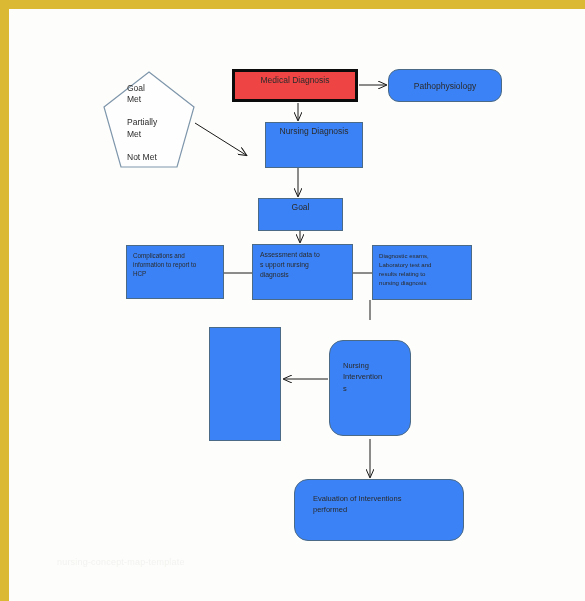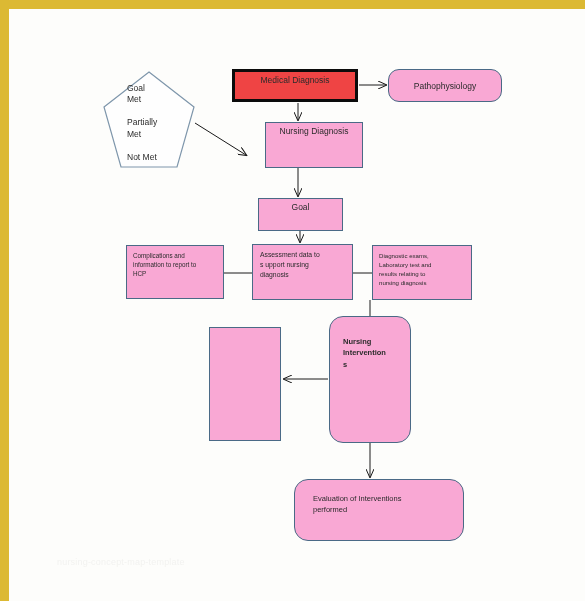--- a/index.html
+++ b/index.html
@@ -37,7 +37,7 @@
   }
   .box {
     border: 1px solid #4a6a86;
-    background: #f9a8d4;
+    background: #3b82f6;
   }
   .box-thick {
     border: 3px solid #0b0b0b;

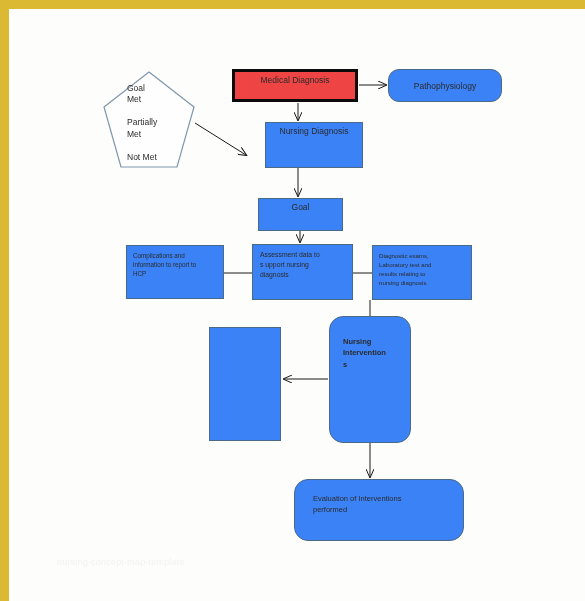--- a/index.html
+++ b/index.html
@@ -173,7 +173,7 @@
       <span class="lbl lbl-left" style="left:6px; top:6px; width:60px; font-size:7px;"></span>
     </div>
 
-    <div class="node box rounded-lg" style="left:320px; top:307px; width:82px; height:127px;font-weight:bold;">
+    <div class="node box rounded-lg" style="left:320px; top:331px; width:82px; height:96px;">
       <span class="lbl lbl-left" style="left:13px; top:19px; width:62px; font-size:7.5px; line-height:1.5;">Nursing
 Intervention
 s</span>

